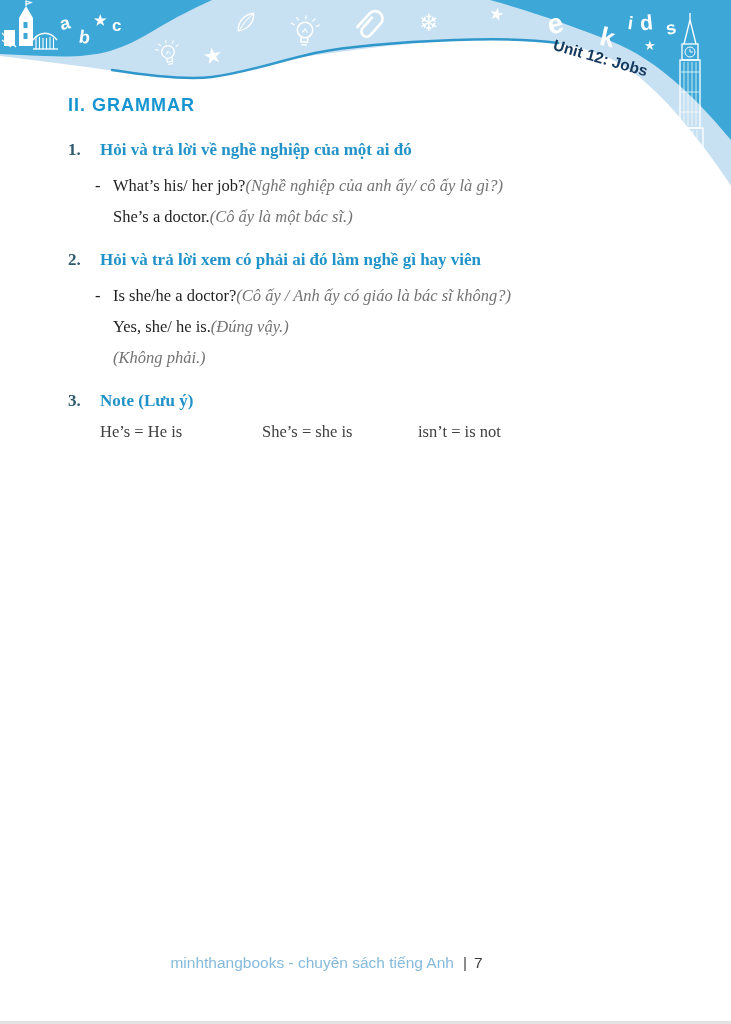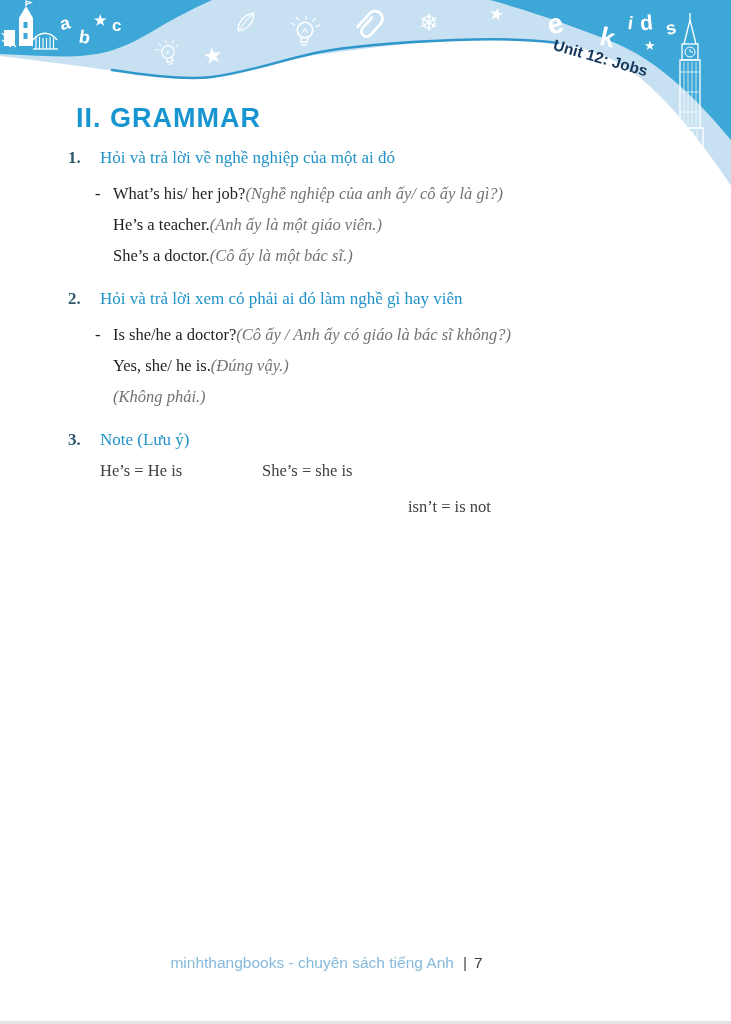--- a/index.html
+++ b/index.html
@@ -11,8 +11,8 @@
 
   .content { position:absolute; top:95px; left:68px; width:610px; }
   .section-title {
-    margin:8px; font-family:"Liberation Sans", sans-serif; font-weight:bold;
-    font-size:27px; letter-spacing:1px; color:#1795d1; height:27px;
+    margin:0; font-family:"Liberation Sans", sans-serif; font-weight:bold;
+    font-size:18px; letter-spacing:1px; color:#1795d1; height:27px;
   }
   .gitem { margin:0; }
   .ghead { display:flex; align-items:baseline; margin-top:17px; line-height:22px; }

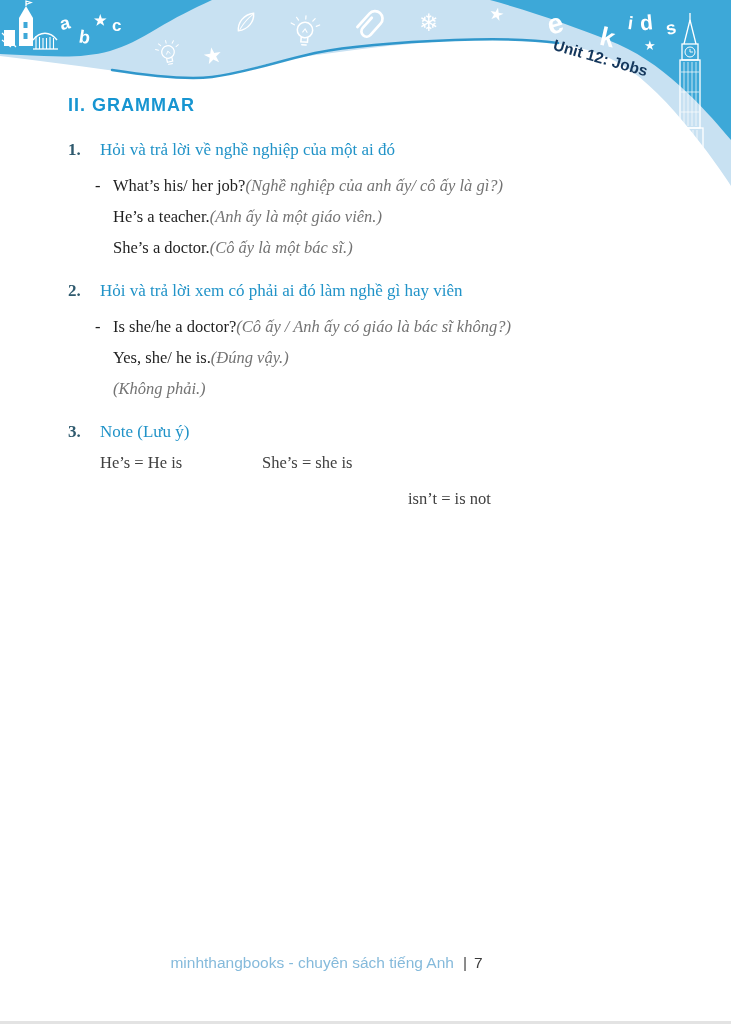--- a/index.html
+++ b/index.html
@@ -17,7 +17,7 @@
   .gitem { margin:0; }
   .ghead { display:flex; align-items:baseline; margin-top:17px; line-height:22px; }
   .gnum  { width:32px; font-weight:bold; font-size:17px; color:#2f5a6e; }
-  .ghtext{ font-weight:normal; font-size:17px; color:#2193c8; }
+  .ghtext{ font-weight:bold; font-size:17px; color:#2193c8; }
   .glines{ margin-top:9px; }
   .gline { display:flex; align-items:baseline; line-height:31px; font-size:16.5px; }
   .dash  { margin-left:27px; width:18px; color:#1f1f1f; }

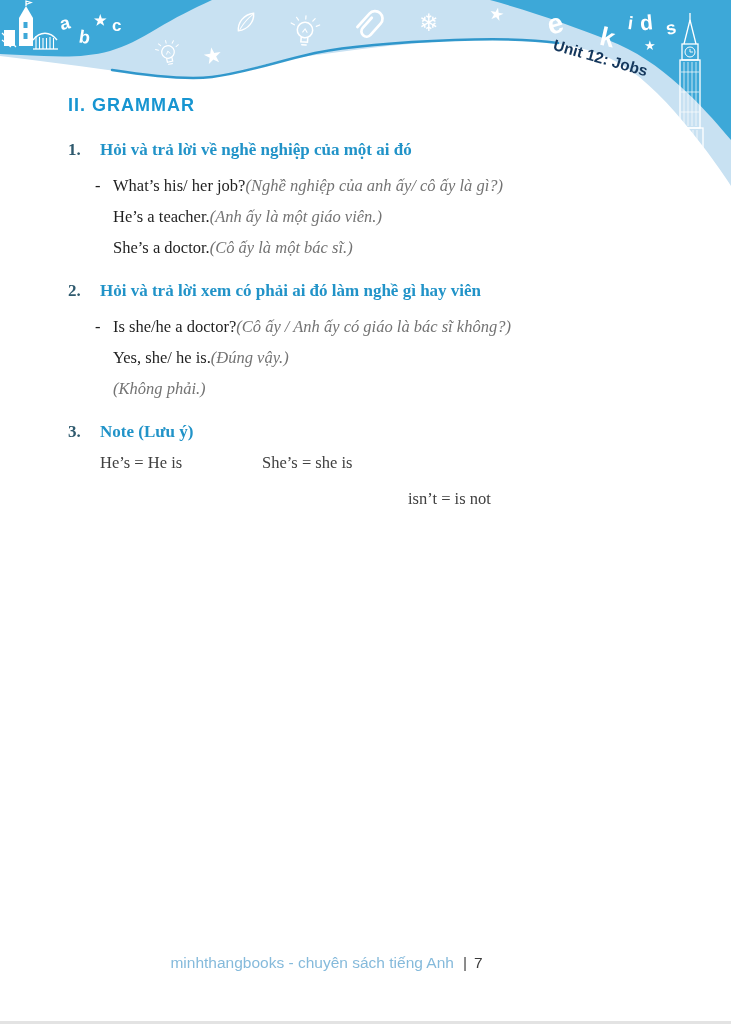--- a/index.html
+++ b/index.html
@@ -158,11 +158,6 @@
         </div>
         <div class="gline">
           <span class="dash"></span>
-          <span class="en">He’s a teacher.</span>
-          <span class="vi">(Anh ấy là một giáo viên.)</span>
-        </div>
-        <div class="gline">
-          <span class="dash"></span>
           <span class="en">She’s a doctor.</span>
           <span class="vi">(Cô ấy là một bác sĩ.)</span>
         </div>

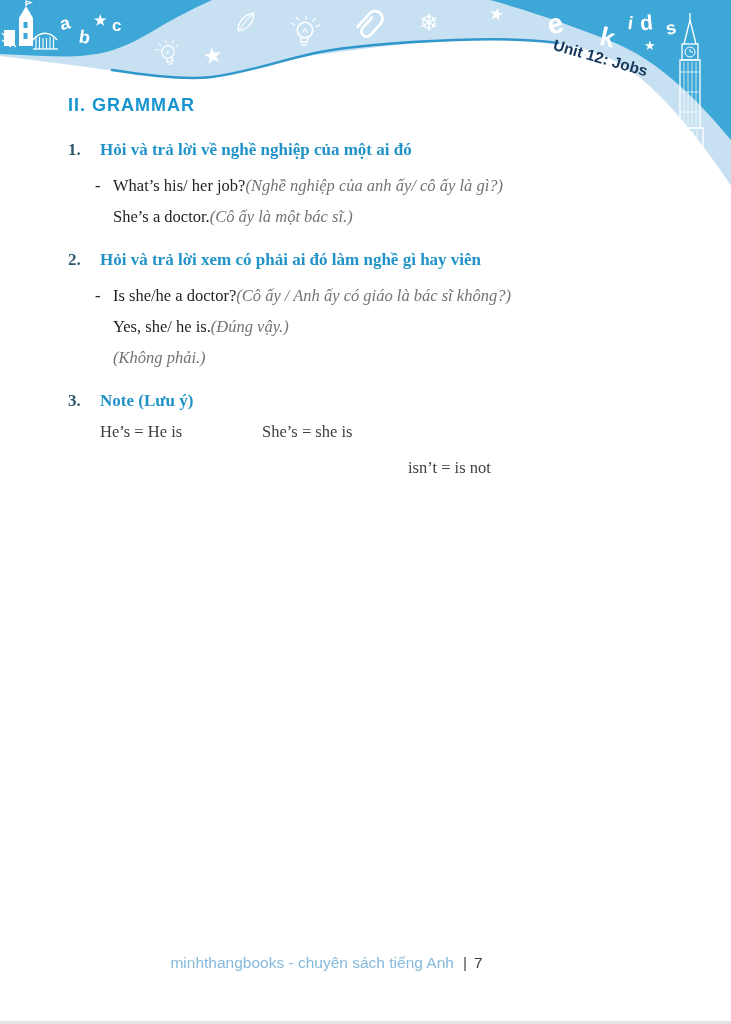--- a/index.html
+++ b/index.html
@@ -25,7 +25,7 @@
   .vi    { color:#737373; font-style:italic; white-space:nowrap; }
   .noterow { position:relative; height:26px; margin-top:10px; font-size:16.5px; color:#404040; }
   .noterow span { position:absolute; top:0; white-space:nowrap; }
-  .note-a { left:32px; } .note-b { left:194px; } .note-c { left:340px;margin-top:36px; }
+  .note-a { left:32px; } .note-b { left:194px; } .note-c { left:350px; }
 
   .pfooter {
     position:absolute; top:954px; left:0; width:653px; text-align:center;

